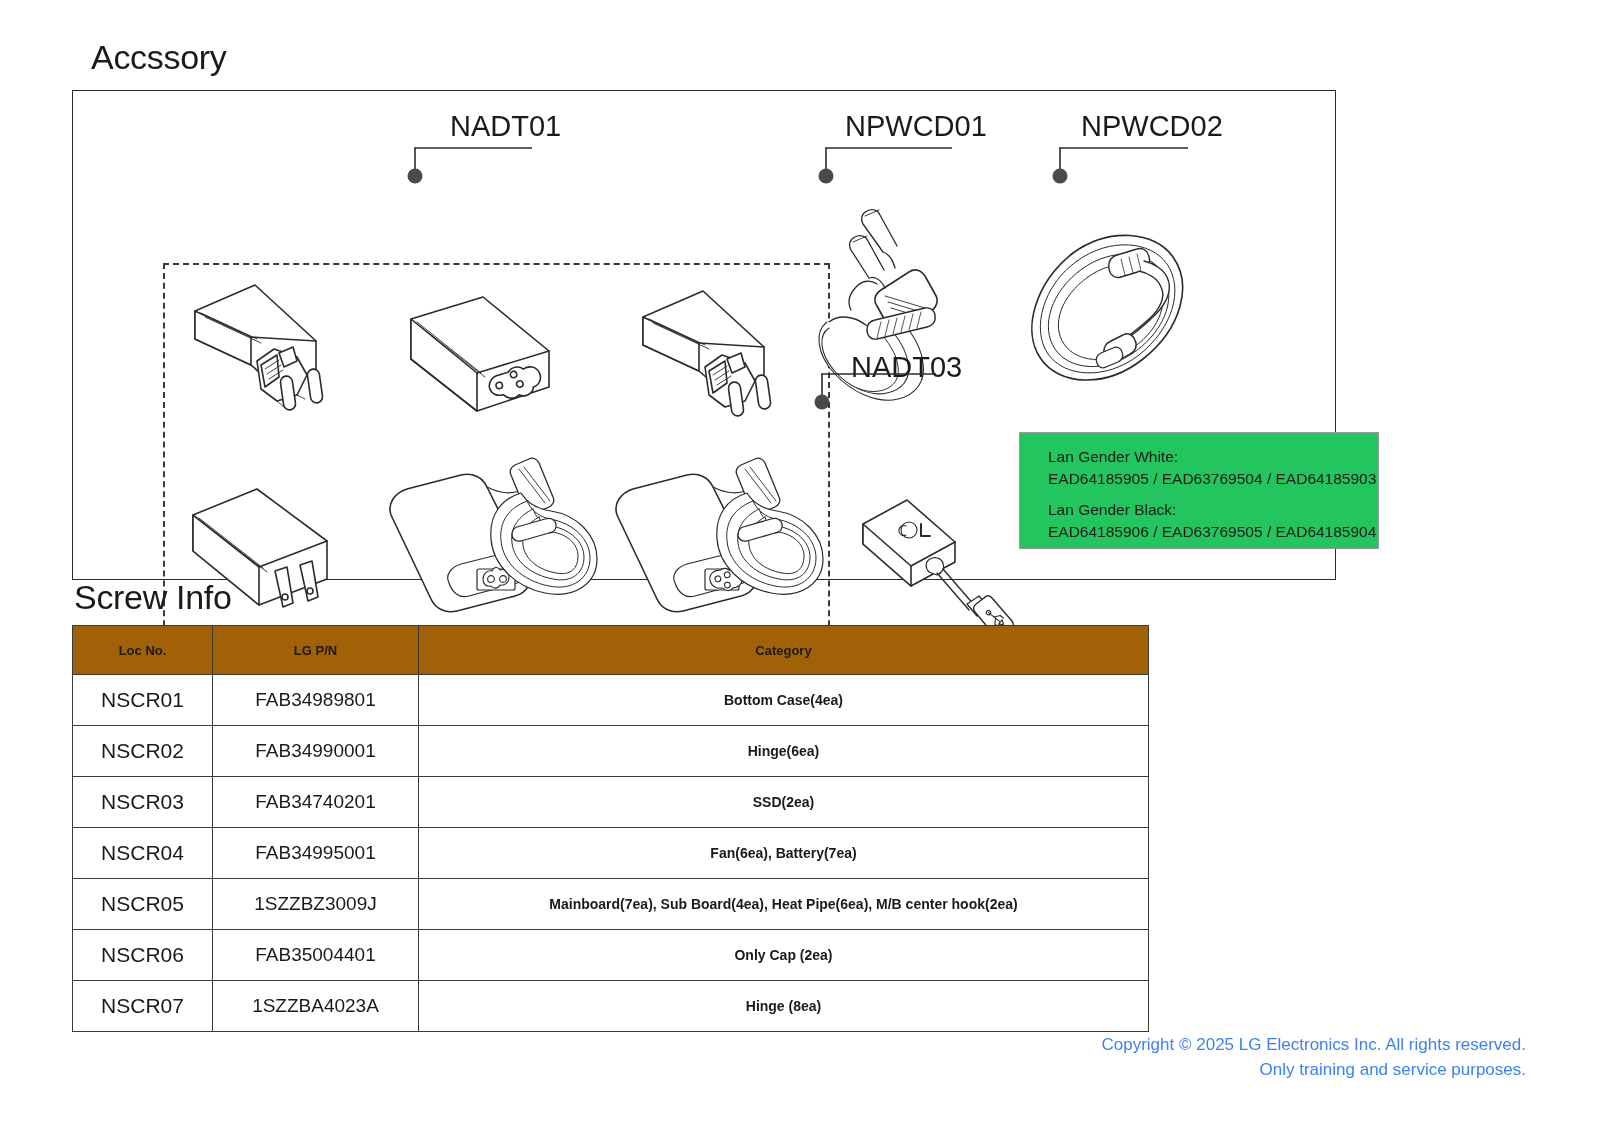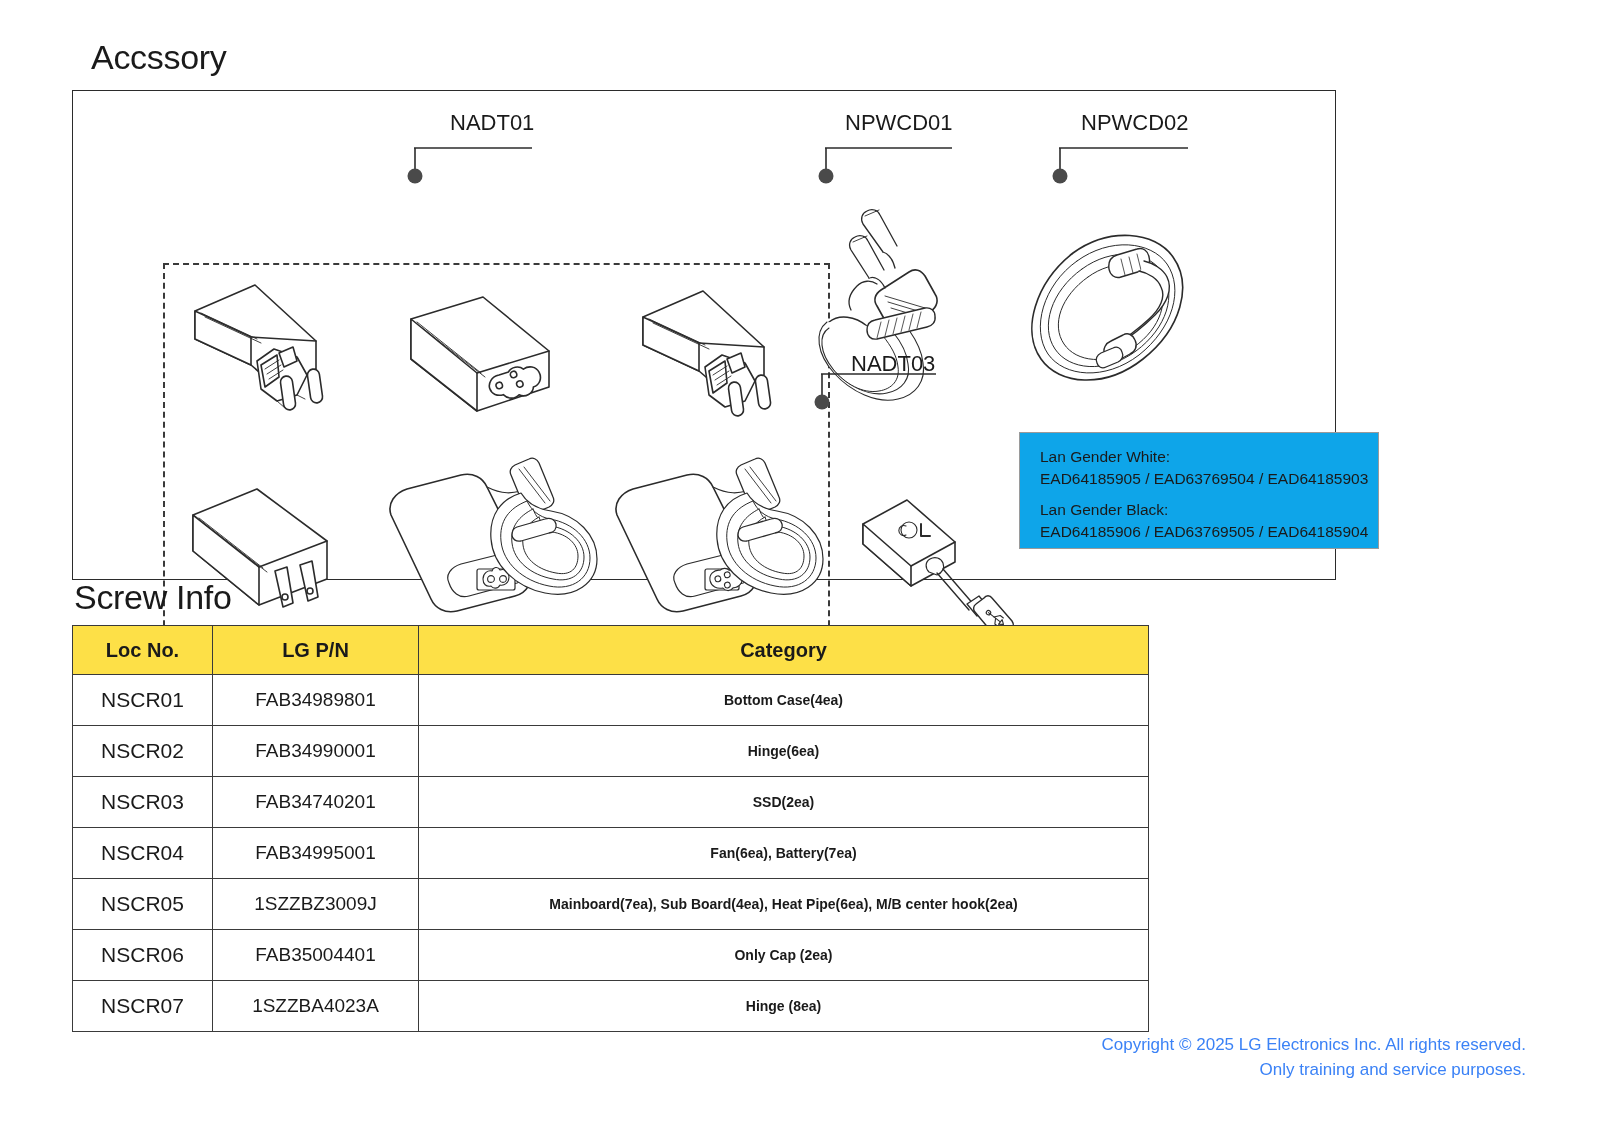--- a/index.html
+++ b/index.html
@@ -55,7 +55,7 @@
   }
   .callout .label {
     position: absolute;
-    font-size: 22px;
+    font-size: 29px;
     white-space: nowrap;
     color: #1a1a1a;
     line-height: 1;

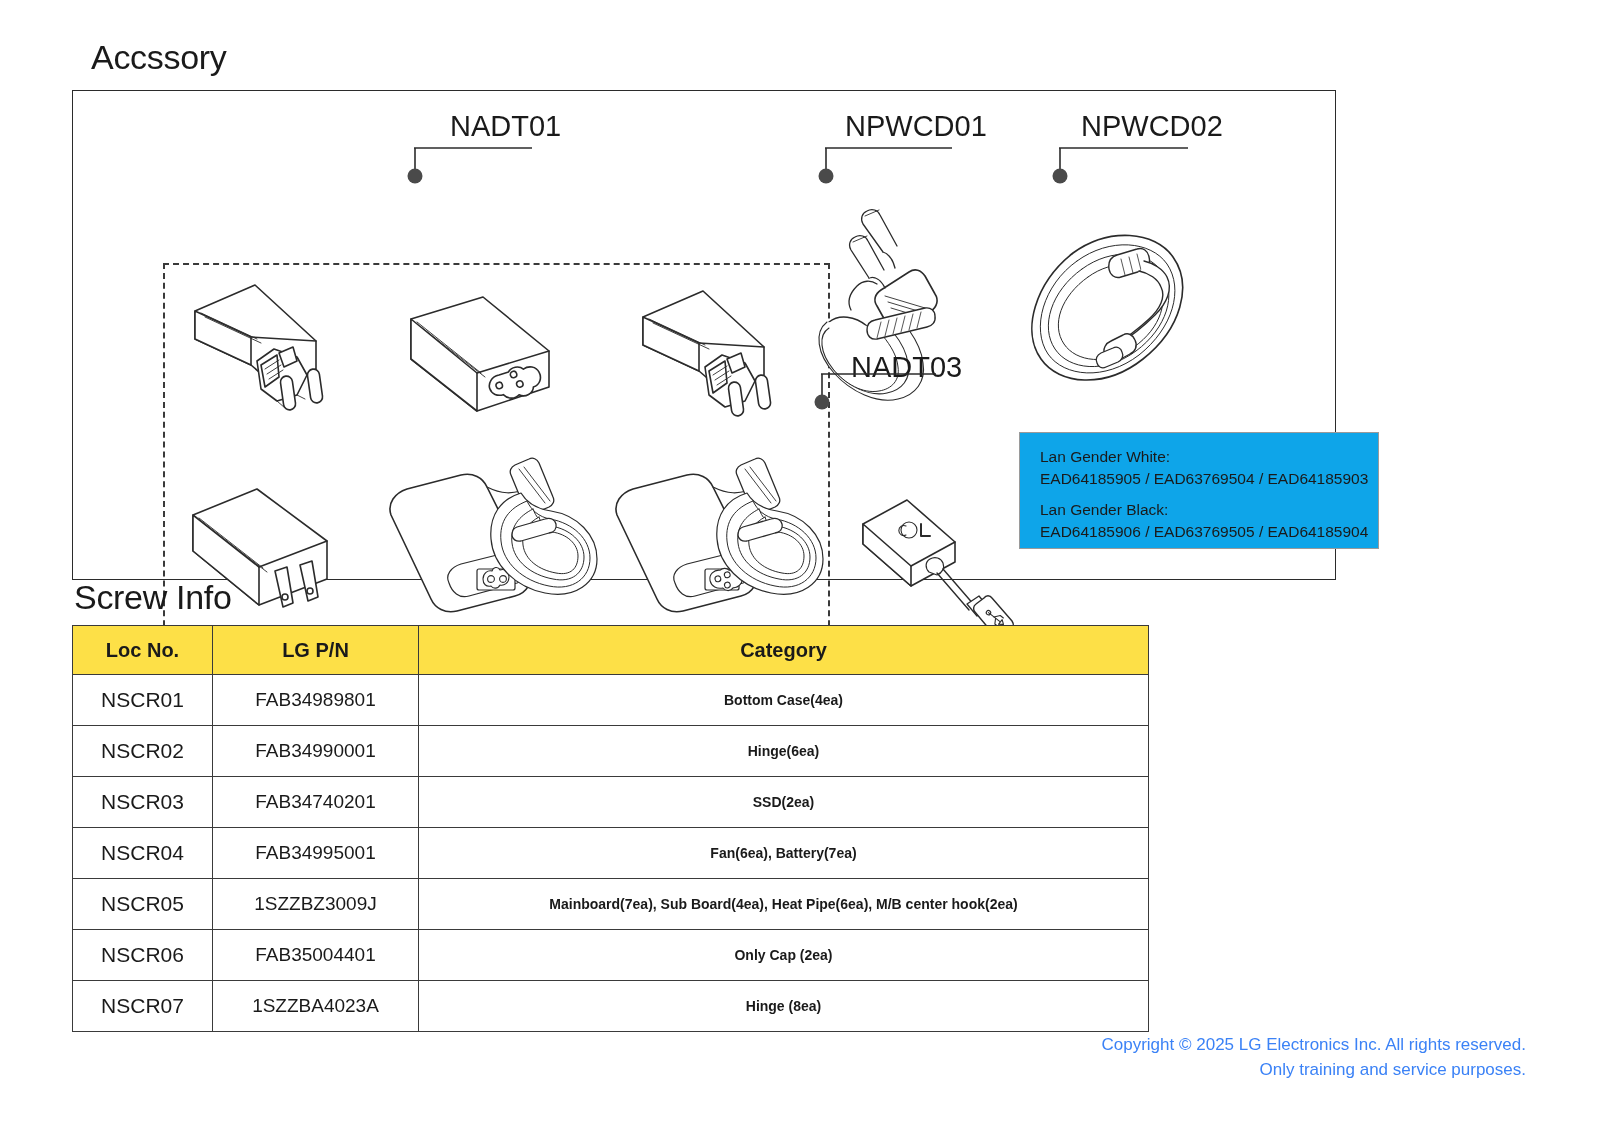--- a/index.html
+++ b/index.html
@@ -75,8 +75,8 @@
     height: 117px;
     border: 1px solid #9a9a9a;
     box-sizing: border-box;
-    padding: 13px 0 0 20px;
-    background: #0ea5e9;
+    padding: 13px 0 0 28px;
+    background: #22c55e;
   }
   #lan-gender-box .note-line {
     font-size: 15.5px;

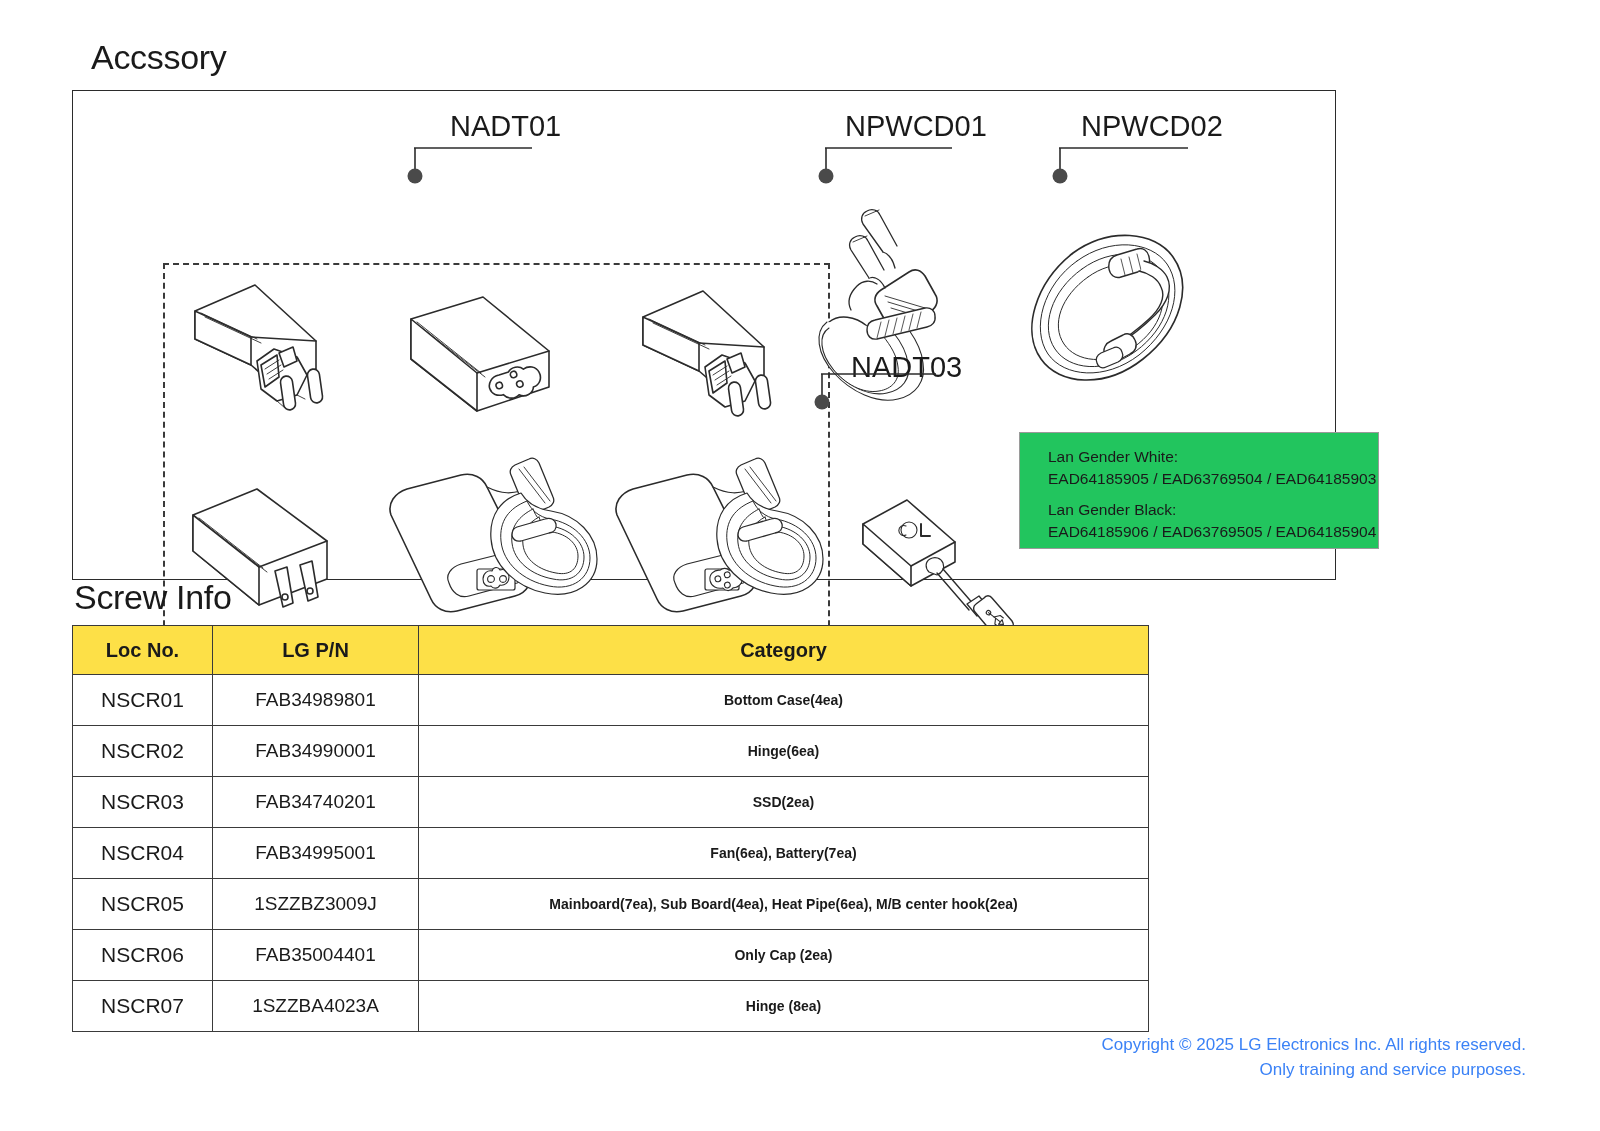--- a/index.html
+++ b/index.html
@@ -102,9 +102,9 @@
     color: #1a1a1a;
   }
   #screw-table thead th {
-    background: #fde047;
+    background: #a16207;
     height: 46px;
-    font-size: 20px;
+    font-size: 13px;
     font-weight: bold;
   }
   #screw-table tbody td { height: 48px; }

